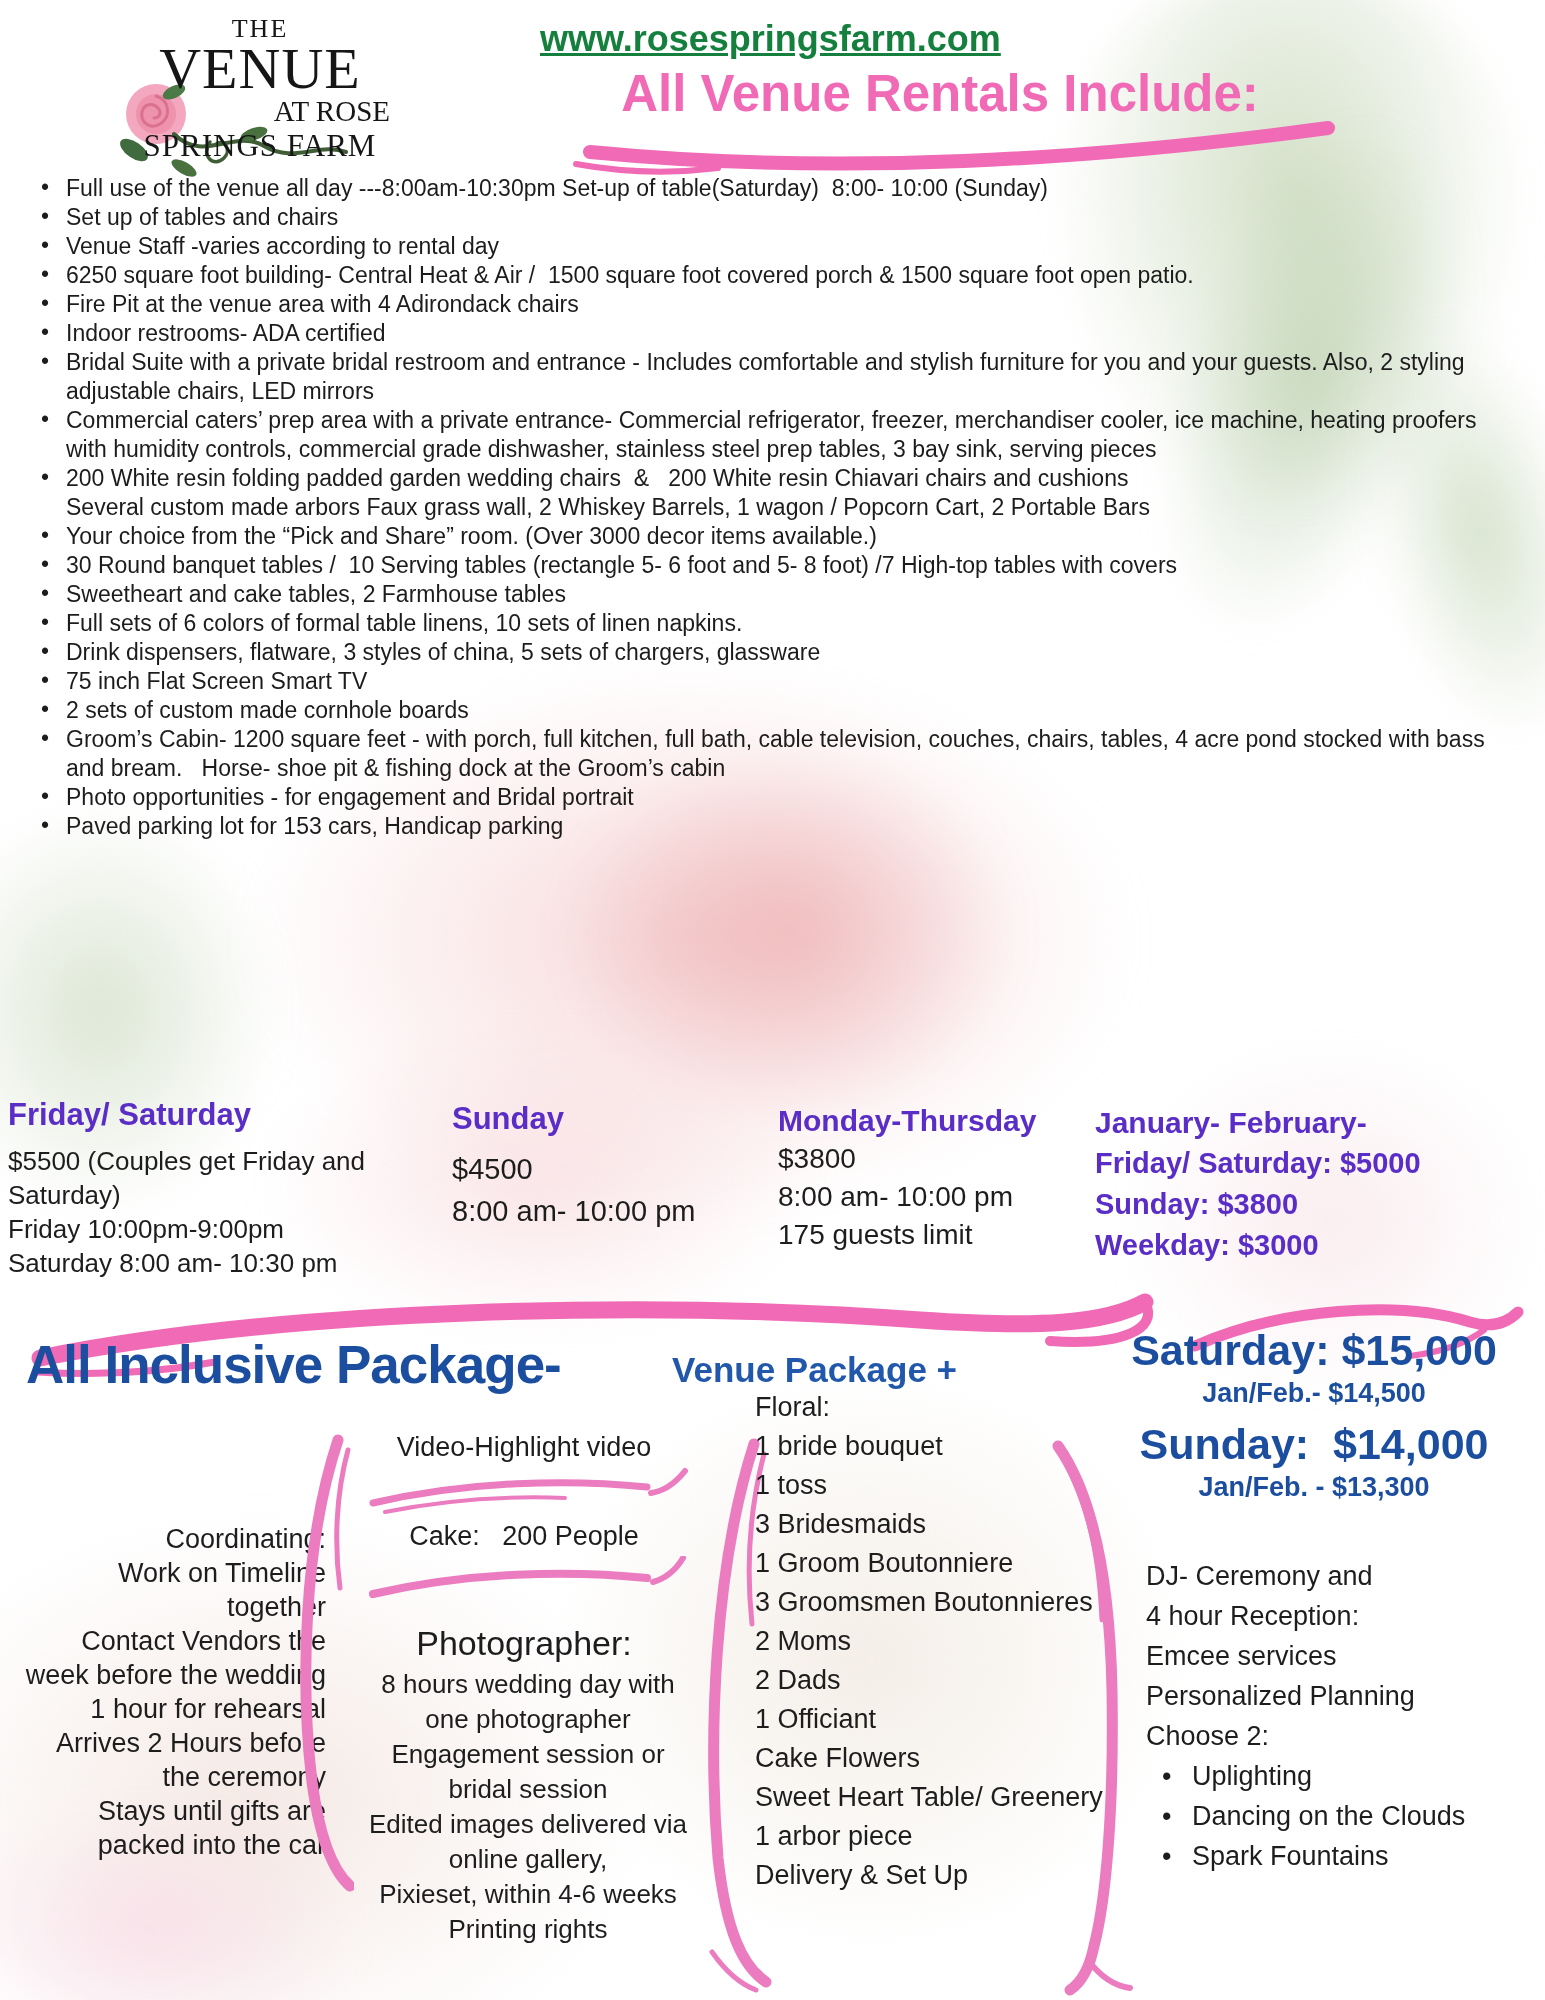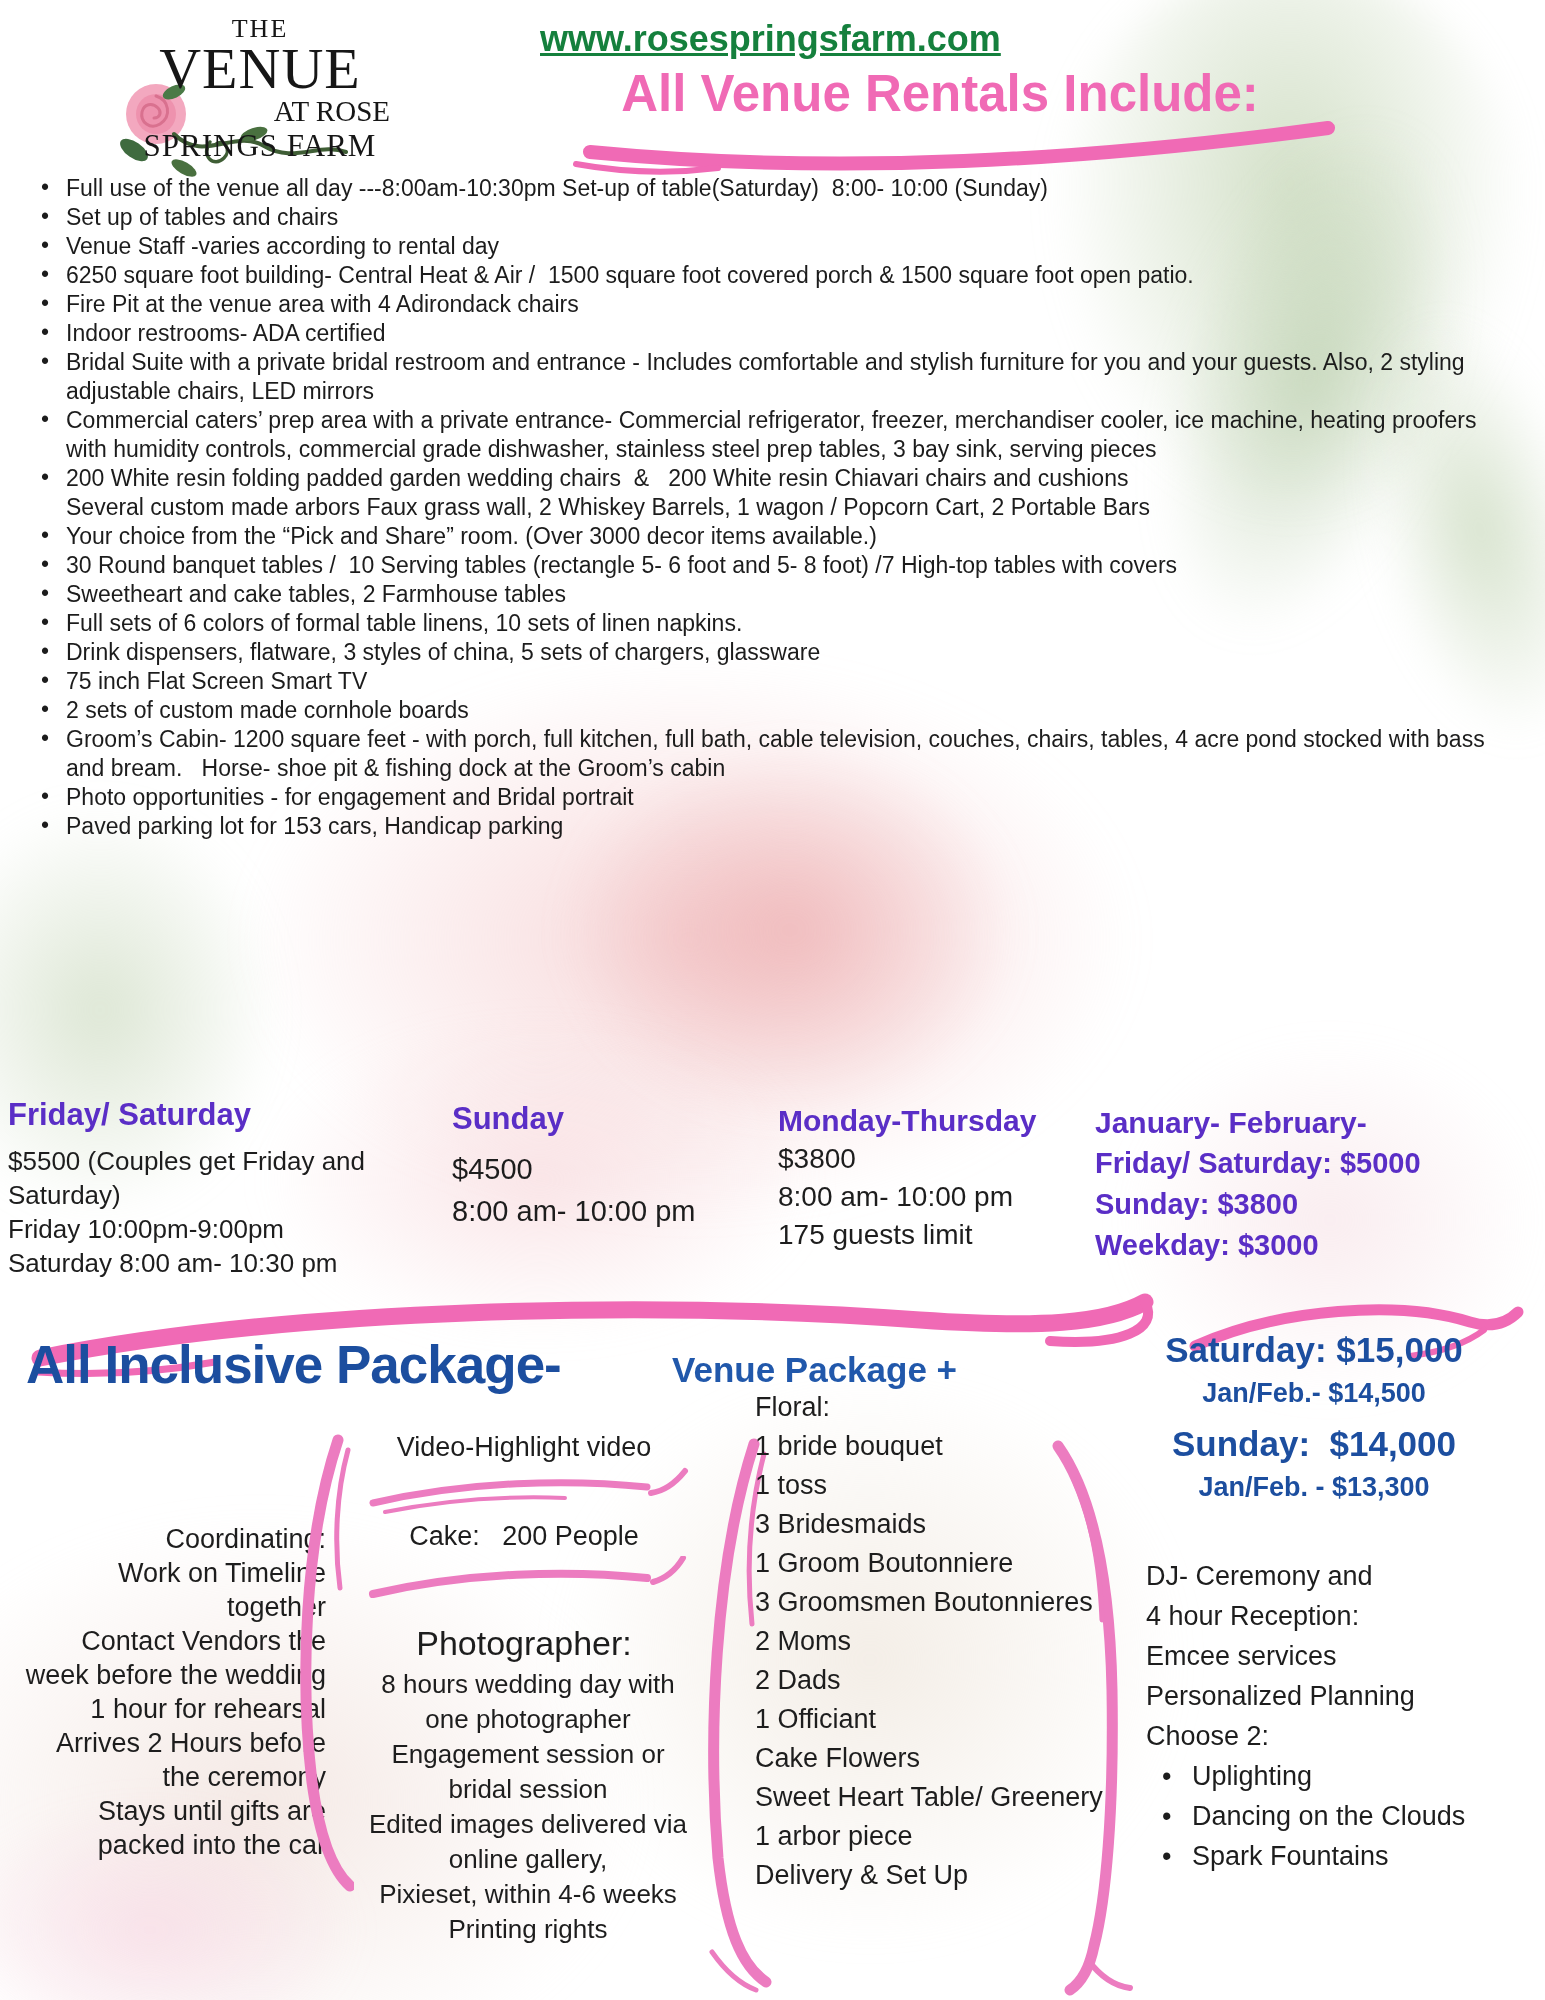--- a/index.html
+++ b/index.html
@@ -89,7 +89,7 @@
 
   
   .premium{position:absolute;left:1112px;top:1326px;width:404px;text-align:center;color:#1c4e9f;font-weight:bold;}
-  .premium .big{font-size:35px;line-height:48px;}
+  .premium .big{font-size:43px;line-height:48px;}
   .premium .small{font-size:27px;line-height:30px;margin:4px 0 12px;}
   .dj{position:absolute;left:1146px;top:1556px;width:350px;font-size:27px;line-height:40px;}
   .dj .chooseli{position:relative;padding-left:46px;}

